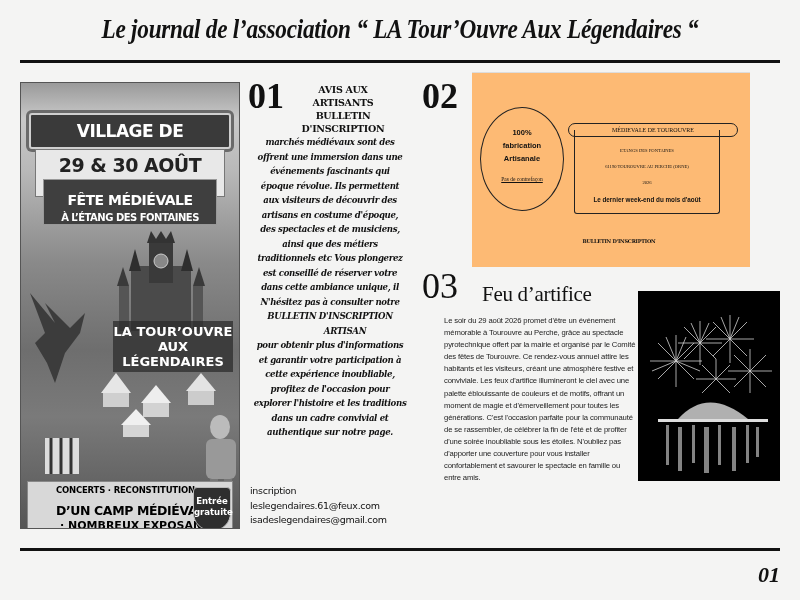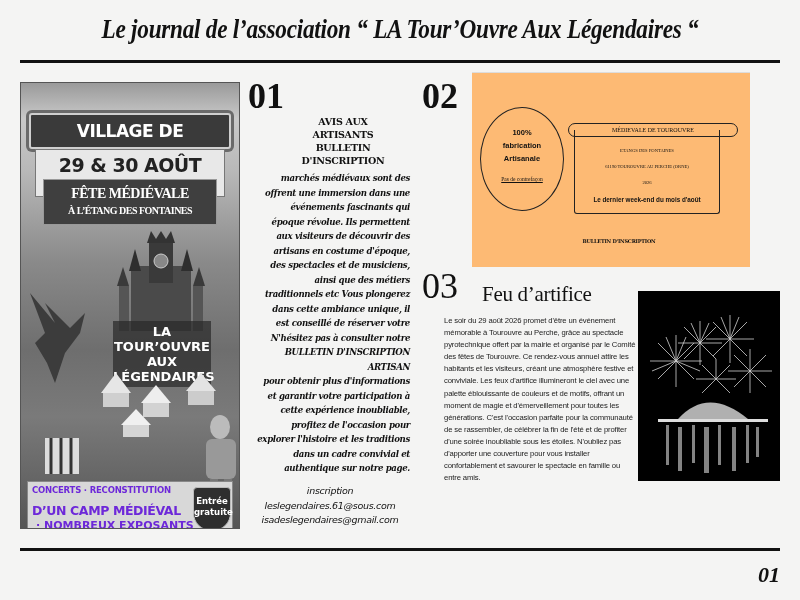--- a/index.html
+++ b/index.html
@@ -80,7 +80,7 @@
   .a1-head {
     position: absolute; left: 288px; top: 83px; width: 110px;
     text-align: center; font-family: "DejaVu Serif", serif; font-weight: bold;
-    font-size: 9.5px; line-height: 13px; letter-spacing: -0.3px; margin-top: 32px;
+    font-size: 9.5px; line-height: 13px; letter-spacing: -0.3px;
   }
   .a1-body {
     position: absolute; left: 250px; top: 135px; width: 160px;

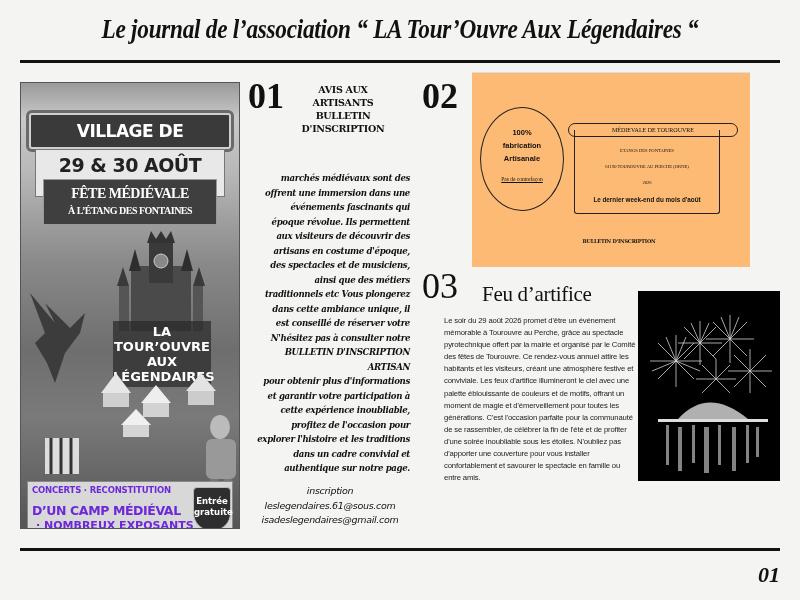--- a/index.html
+++ b/index.html
@@ -84,8 +84,8 @@
   }
   .a1-body {
     position: absolute; left: 250px; top: 135px; width: 160px;
-    text-align: right; font-family: "DejaVu Serif", serif; font-style: italic; font-weight: bold;
-    font-size: 8.6px; line-height: 14.5px; letter-spacing: -0.35px; margin-top: 36px;
+    text-align: center; font-family: "DejaVu Serif", serif; font-style: italic; font-weight: bold;
+    font-size: 8.6px; line-height: 14.5px; letter-spacing: -0.35px;
   }
   .a1-body .date { font-size: 11px; font-style: italic; }
   .a1-contact {

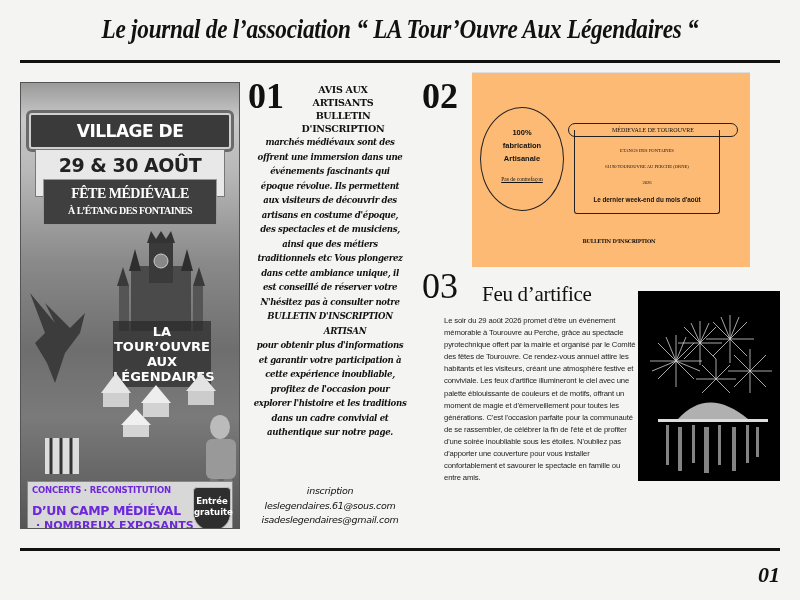--- a/index.html
+++ b/index.html
@@ -40,7 +40,7 @@
   }
   .banner.b1 { top: 30px; height: 36px; background: #3a3a3a; border: 2px solid #cfcfcf; border-radius: 3px; font-size: 17px; line-height: 32px; box-shadow: 0 0 0 3px #6a6a6a; }
   .banner.b2 { top: 66px; height: 48px; background: #e8e8e8; color: #222; font-size: 19px; line-height: 30px; left: 14px; right: 14px; border: 1px solid #777; }
-  .banner.b3 { top: 96px; height: 46px; background: #3f3f3f; font-size: 13px; line-height: 17px; left: 22px; right: 22px; padding-top: 5px; border: 1px solid #999; font-family: Liberation Serif, serif; }
+  .banner.b3 { top: 96px; height: 46px; background: #3f3f3f; font-size: 13px; line-height: 17px; left: 22px; right: 22px; padding-top: 12px; border: 1px solid #999; }
   .castle {
     position: absolute; left: 90px; top: 148px; width: 100px; height: 100px;
   }

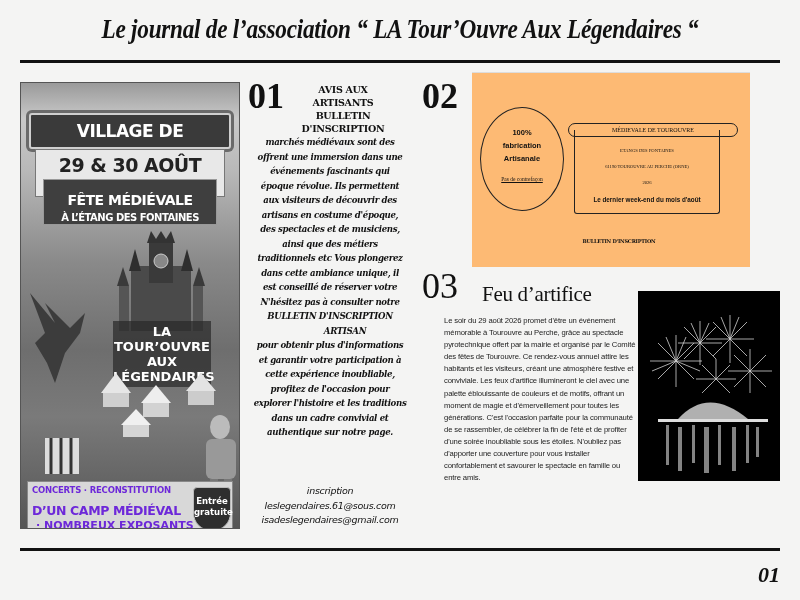--- a/index.html
+++ b/index.html
@@ -223,8 +223,8 @@
   <div>des spectacles et de musiciens,</div>
   <div>ainsi que des métiers</div>
   <div>traditionnels etc Vous plongerez</div>
+  <div>est conseillé de réserver votre</div>
   <div>dans cette ambiance unique, il</div>
-  <div>est conseillé de réserver votre</div>
   <div>N'hésitez pas à consulter notre</div>
   <div>BULLETIN D'INSCRIPTION</div>
   <div style="padding-left:30px;">ARTISAN</div>

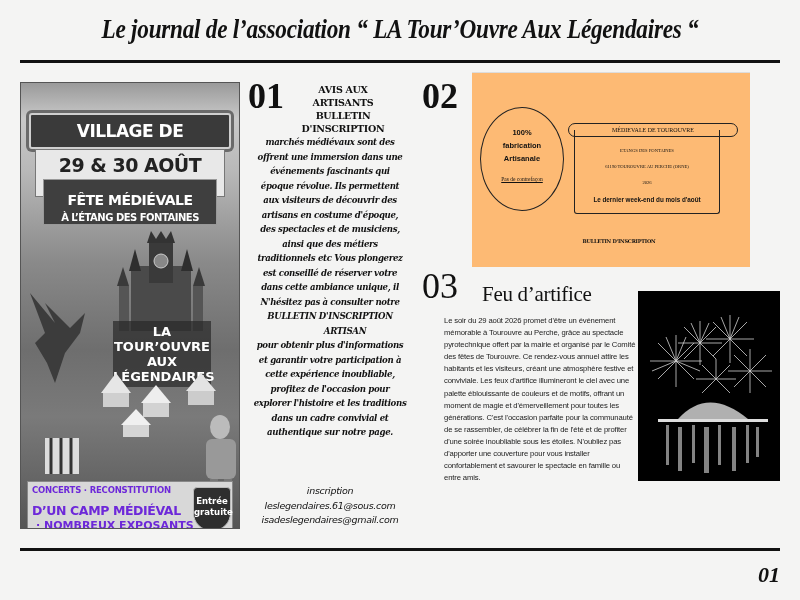--- a/index.html
+++ b/index.html
@@ -45,7 +45,7 @@
     position: absolute; left: 90px; top: 148px; width: 100px; height: 100px;
   }
   .tour-title {
-    position: absolute; left: 92px; top: 238px; width: 98px;
+    position: absolute; left: 92px; top: 238px; width: 120px;
     text-align: center; color: #fff; font-family: "DejaVu Sans", sans-serif; font-weight: bold;
     font-size: 13px; line-height: 15px; background: rgba(40,40,40,0.7); padding: 3px 0;
   }

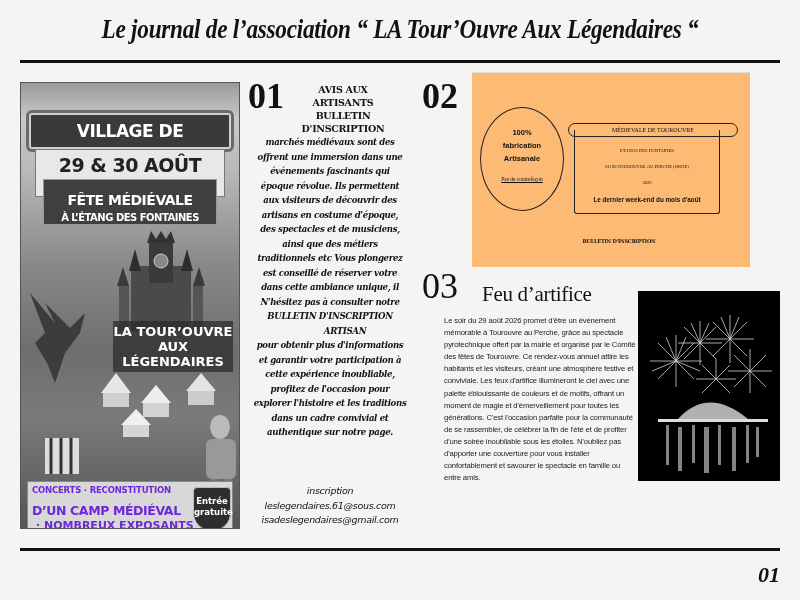--- a/index.html
+++ b/index.html
@@ -56,8 +56,8 @@
   .bottom-panel {
     position: absolute; left: 6px; right: 6px; top: 398px; height: 48px;
     background: #d8d8d8; border: 1px solid #888;
-    text-align: left; padding: 3px 0 0 4px;
-    font-family: "DejaVu Sans", sans-serif; font-weight: bold; color: #6d28d9;
+    text-align: left; padding: 3px 0 0 28px;
+    font-family: "DejaVu Sans", sans-serif; font-weight: bold; color: #000000;
   }
   .bottom-panel .l1 { font-size: 8.5px; letter-spacing: -0.2px; }
   .bottom-panel .l2 { font-size: 12.5px; letter-spacing: -0.4px; margin-top: 8px; }

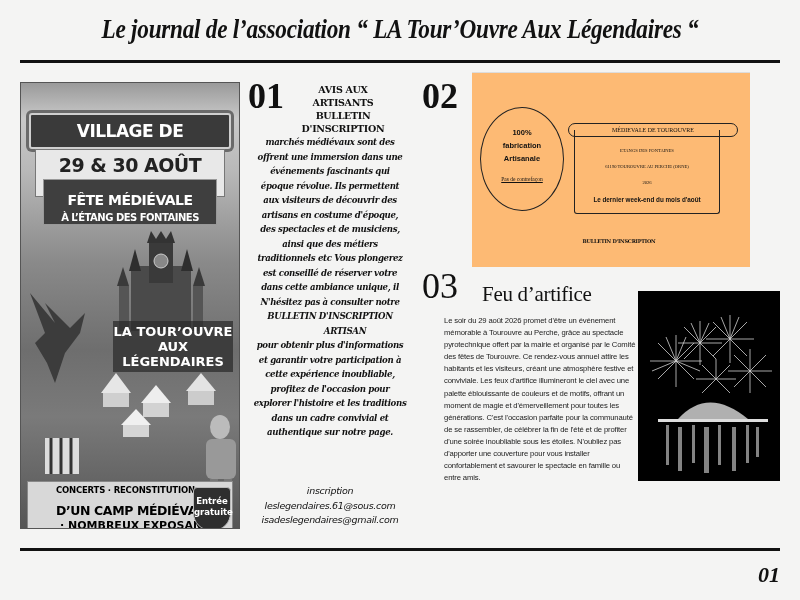--- a/index.html
+++ b/index.html
@@ -89,8 +89,8 @@
   }
   .a1-body .date { font-size: 11px; font-style: italic; }
   .a1-contact {
-    position: absolute; left: 250px; top: 484px; width: 160px; text-align: center;
-    font-family: "DejaVu Sans", sans-serif; font-size: 9.5px; line-height: 14.5px; letter-spacing: -0.3px; font-style: italic;
+    position: absolute; left: 250px; top: 484px; width: 160px; text-align: left;
+    font-family: "DejaVu Sans", sans-serif; font-size: 9.5px; line-height: 14.5px; letter-spacing: -0.3px;
   }
 
   

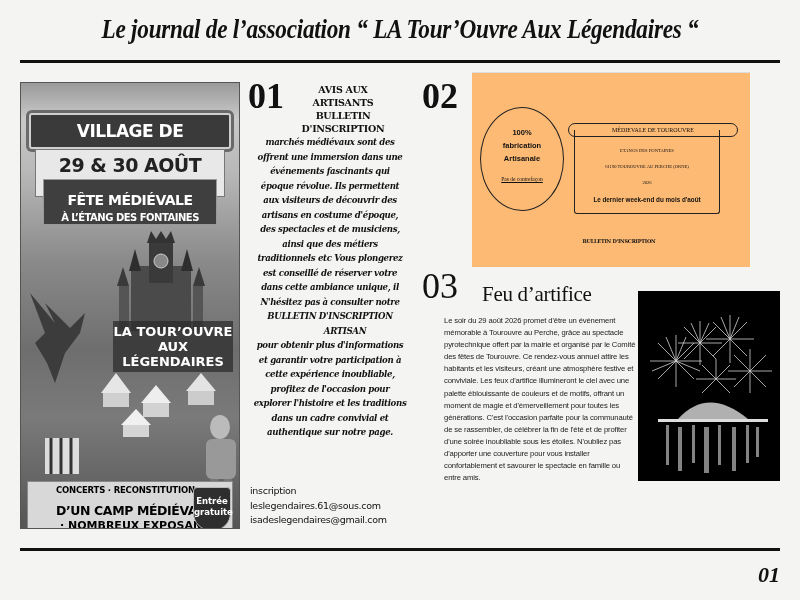--- a/index.html
+++ b/index.html
@@ -238,7 +238,7 @@
 </div>
 <div class="a1-contact">
   <div>inscription</div>
-  <div>leslegendaires.61@sous.com</div>
+  <div>leslegendaires.61@feux.com</div>
   <div>isadeslegendaires@gmail.com</div>
 </div>
 

